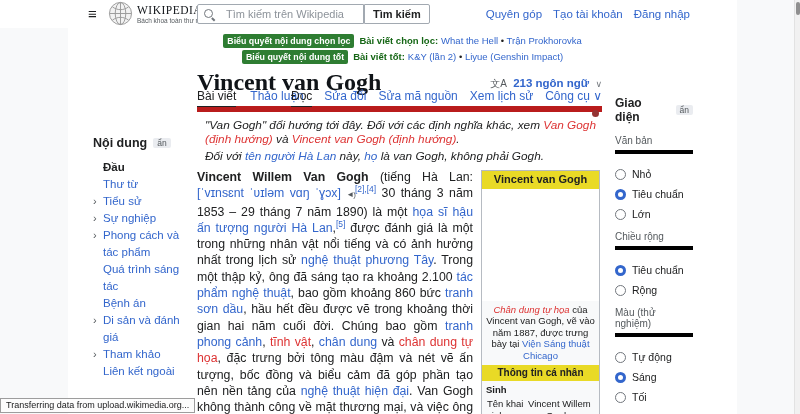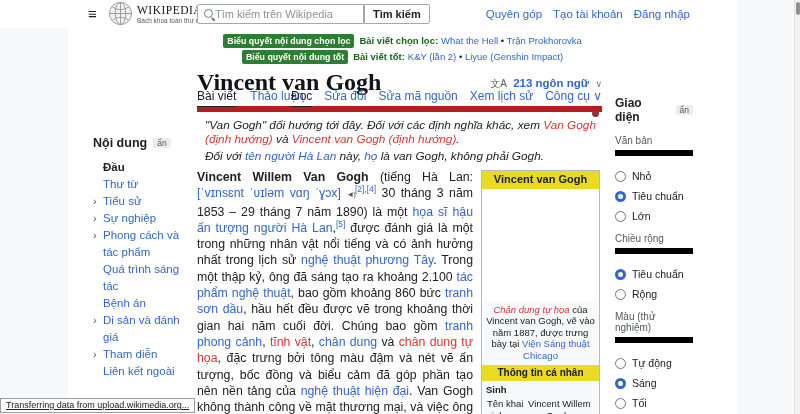--- a/index.html
+++ b/index.html
@@ -19,7 +19,7 @@
   .logo-text .wordmark { font-family:"Liberation Serif", serif; font-size:11.5px; letter-spacing:0.5px; color:#101418; }
   .logo-text .tagline  { font-size:6.5px; color:#54595d; margin-top:1px; }
   .searchbox { position:absolute; left:197px; top:4px; width:167px; height:20px; border:1px solid #a2a9b1;
-    border-radius:2px 0 0 2px; background:#fff; display:flex; align-items:center; padding:0 5px; gap:0; }
+    border-radius:2px 0 0 2px; background:#fff; display:flex; align-items:center; padding:0 5px; gap:11px; }
   .searchbox input { border:none; outline:none; width:130px; font-size:11px; font-family:"Liberation Sans",sans-serif; color:#202122; }
   .searchbox input::placeholder { color:#8d939a; }
   .mag { position:relative; width:12px; height:12px; flex:0 0 auto; }

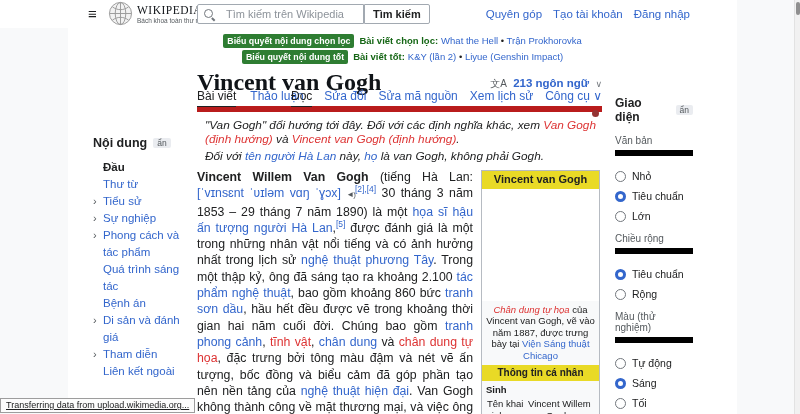--- a/index.html
+++ b/index.html
@@ -66,7 +66,7 @@
   .appearance { position:absolute; left:615px; top:96px; width:78px; font-size:10.5px; }
   .app-header { display:flex; align-items:center; gap:6px; font-size:12px; font-weight:bold; }
   .app-sec { margin-top:11px; }
-  .app-sec-title { color:#54595d; font-size:10px; padding-bottom:4px; border-bottom:6px solid #000000; margin-bottom:14px; }
+  .app-sec-title { color:#54595d; font-size:10px; padding-bottom:4px; border-bottom:4px solid #000000; margin-bottom:14px; }
   .opt { display:flex; align-items:center; gap:6px; margin:8px 0; cursor:pointer; }
   .radio { width:11px; height:11px; border-radius:50%; border:1px solid #72777d; background:#fff; flex:0 0 auto; }
   .radio.sel { border:3.5px solid #36c; }

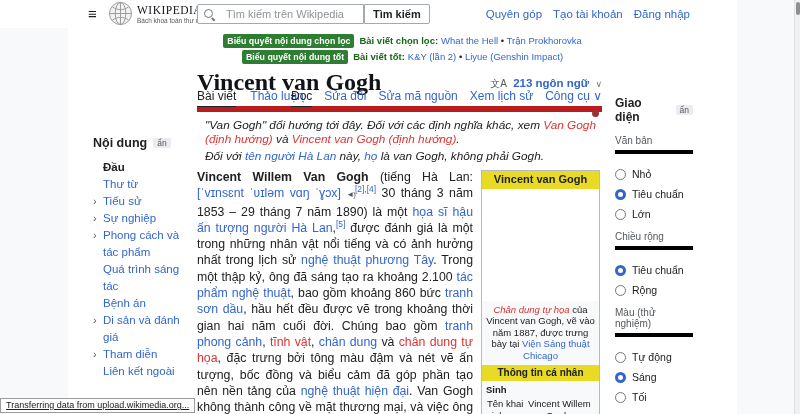--- a/index.html
+++ b/index.html
@@ -172,7 +172,7 @@
         <div class="toc-item"><span>Quá trình sáng tác</span></div>
         <div class="toc-item"><span>Bệnh án</span></div>
         <div class="toc-item"><span class="chev">›</span><span>Di sản và đánh giá</span></div>
-        <div class="toc-item"><span class="chev">›</span><span>Tham diễn</span></div>
+        <div class="toc-item"><span class="chev">›</span><span>Tham khảo</span></div>
         <div class="toc-item"><span>Liên kết ngoài</span></div>
       </div>
   </div>

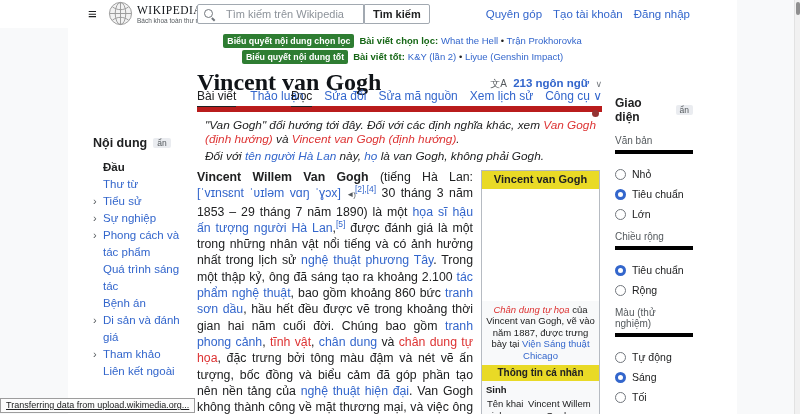--- a/index.html
+++ b/index.html
@@ -96,7 +96,7 @@
 
   
   .status { position:absolute; left:0; top:398px; background:#fcfcfc; border:1px solid #9d9d9d;
-    font-size:9px; padding:1px 5px 2px; color:#202122; white-space:nowrap;text-decoration:underline; }
+    font-size:9px; padding:1px 5px 2px; color:#202122; white-space:nowrap; }
 </style>
 </head>
 <body>

